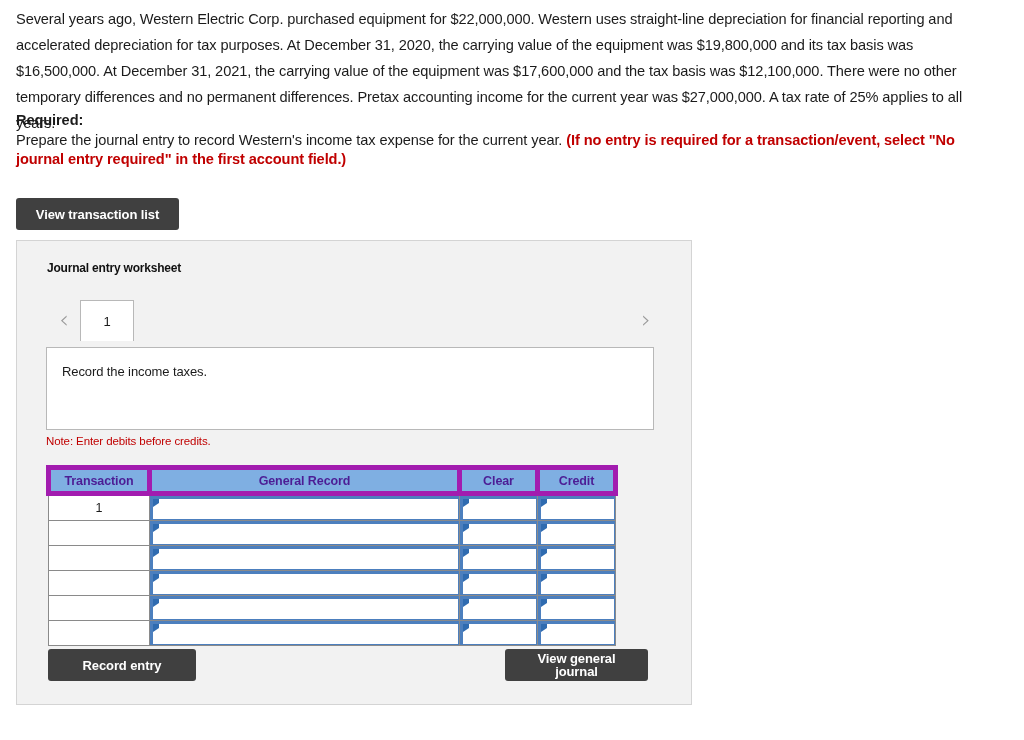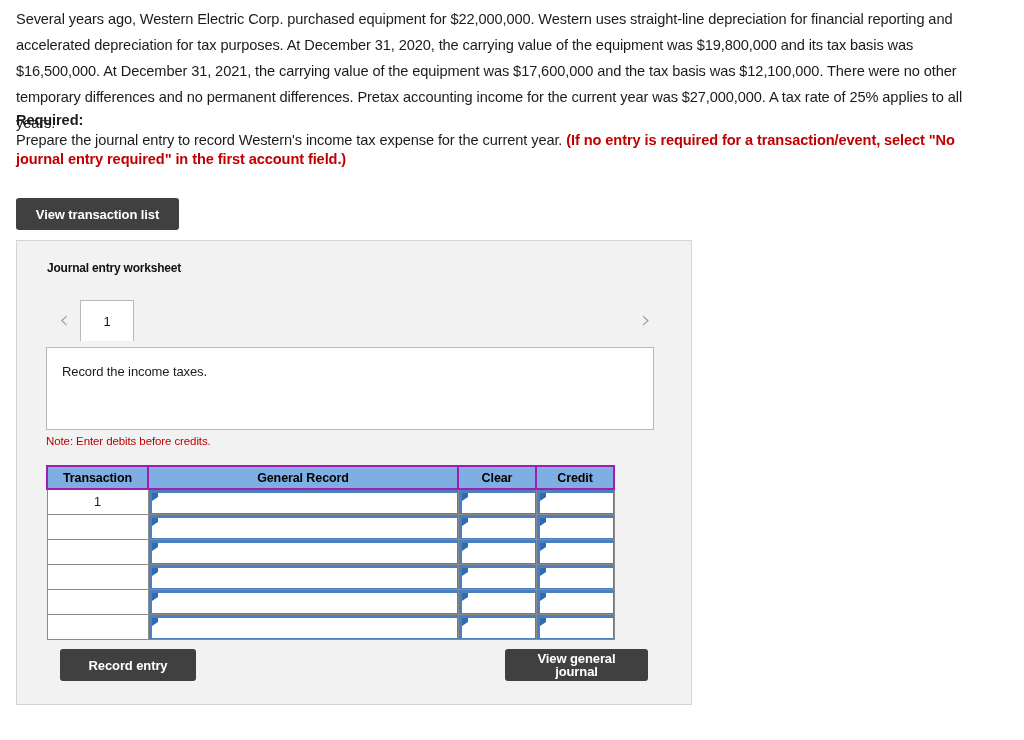--- a/index.html
+++ b/index.html
@@ -188,11 +188,11 @@
   }
   .jtable th {
     background: #7fafe2;
-    border: 2px solid #a21caf;
+    border: 5px solid #a21caf;
     height: 21px;
     font-size: 12.5px;
     font-weight: bold;
-    color: #000000;
+    color: #4c1d95;
     text-align: center;
     letter-spacing: -0.1px;
     padding: 0;

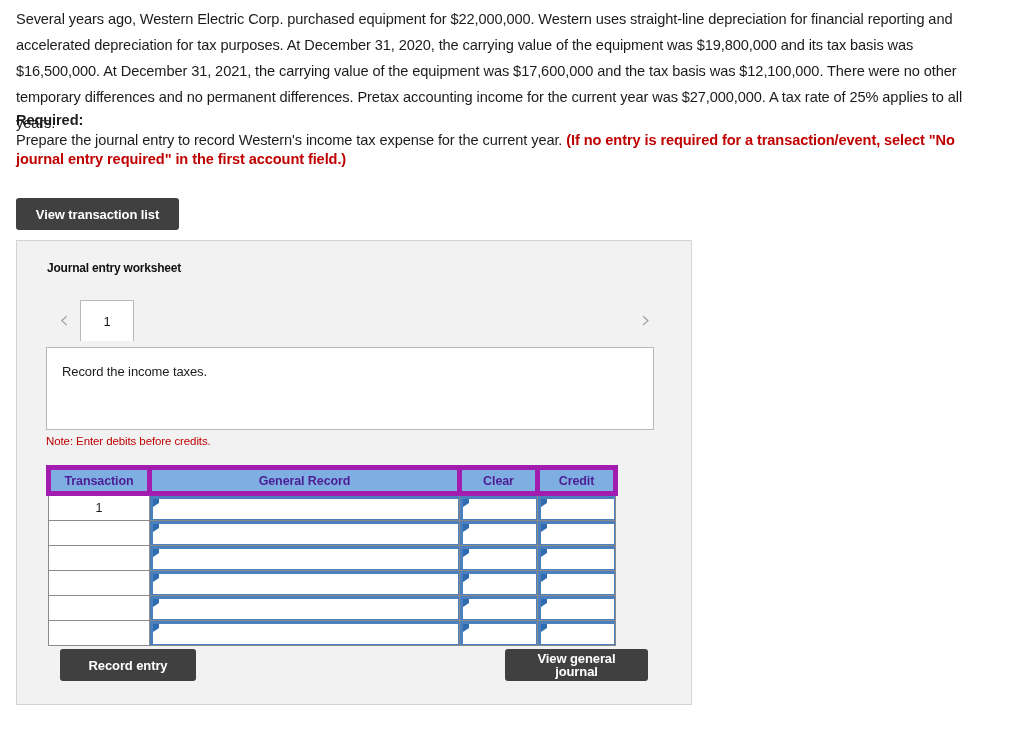--- a/index.html
+++ b/index.html
@@ -243,9 +243,9 @@
   
   .btn-record {
     position: absolute;
-    left: 43px;
+    left: 31px;
     top: 408px;
-    width: 136px;
+    width: 148px;
     height: 30px;
   }
   .btn-clear {

